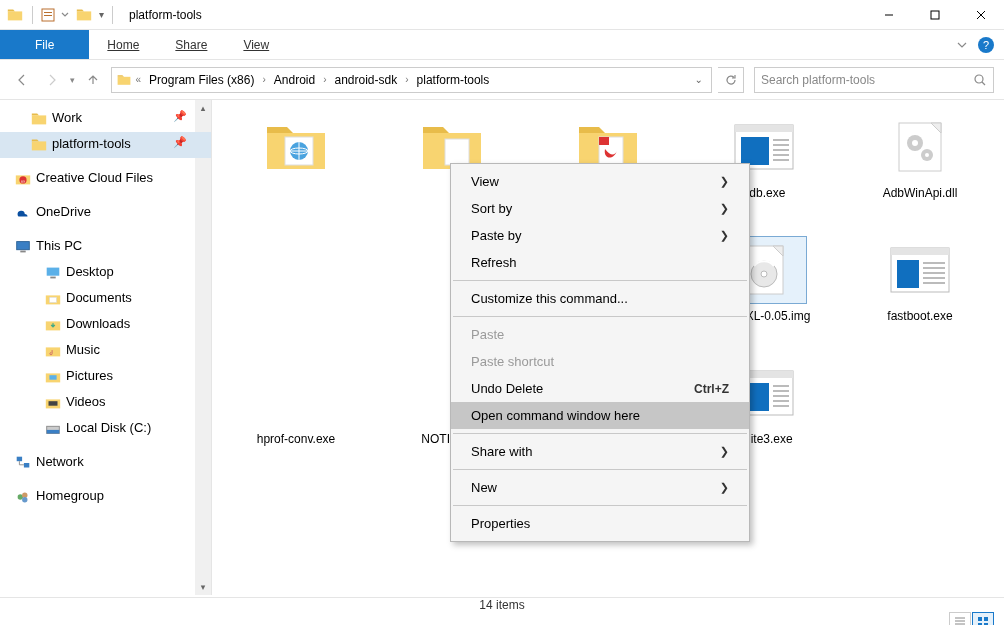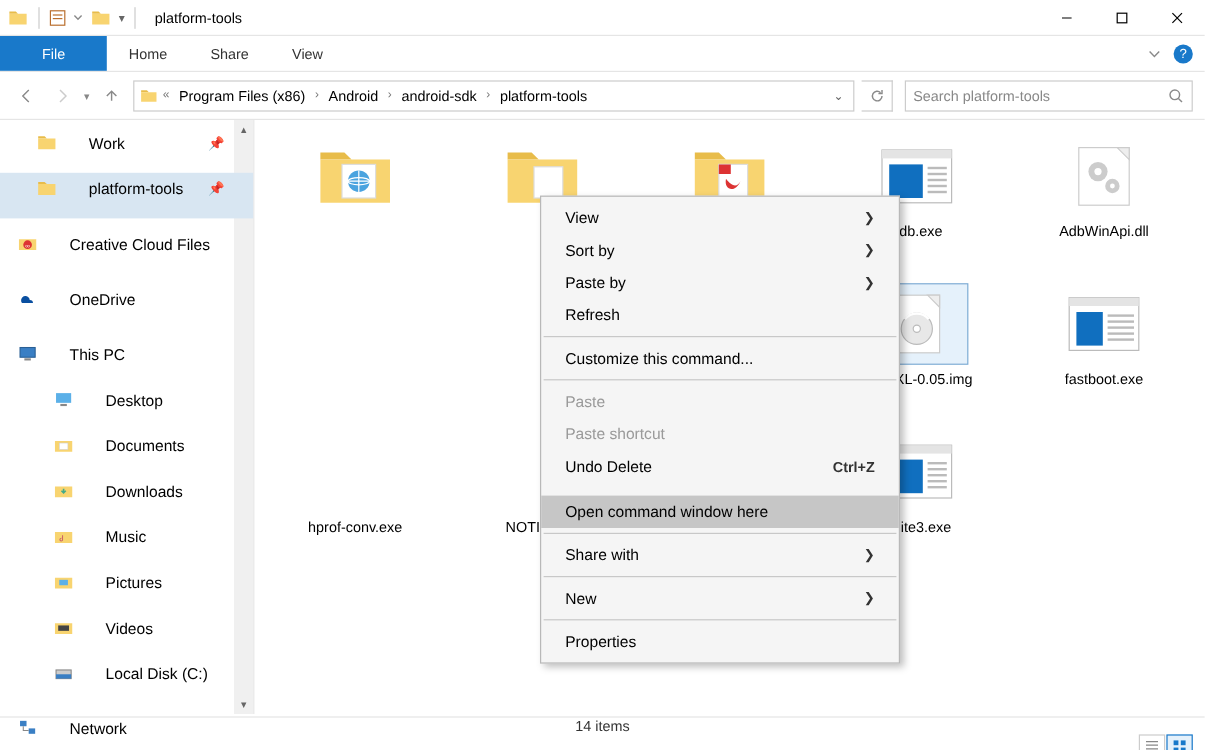--- a/index.html
+++ b/index.html
@@ -18,7 +18,7 @@
 
 .ribbon { height: 30px; display: flex; align-items: stretch; border-bottom: 1px solid #e5e5e5; font-size: 12px; }
 .ribbon .file { background: #1979ca; color: #fff; padding: 0 35px; display: flex; align-items: center; }
-.ribbon .tab { padding: 0 18px; display: flex; align-items: center; color: #333; }
+.ribbon .tab { padding: 0 18px; display: flex; align-items: center; color: #333; text-decoration: underline; }
 .ribbon .collapse { margin-left: auto; display: flex; align-items: center; padding: 0 10px; gap: 10px; }
 .ribbon .help { width: 16px; height: 16px; border-radius: 50%; background: #1979ca; color: #fff; font-size: 11px; display: flex; align-items: center; justify-content: center; }
 

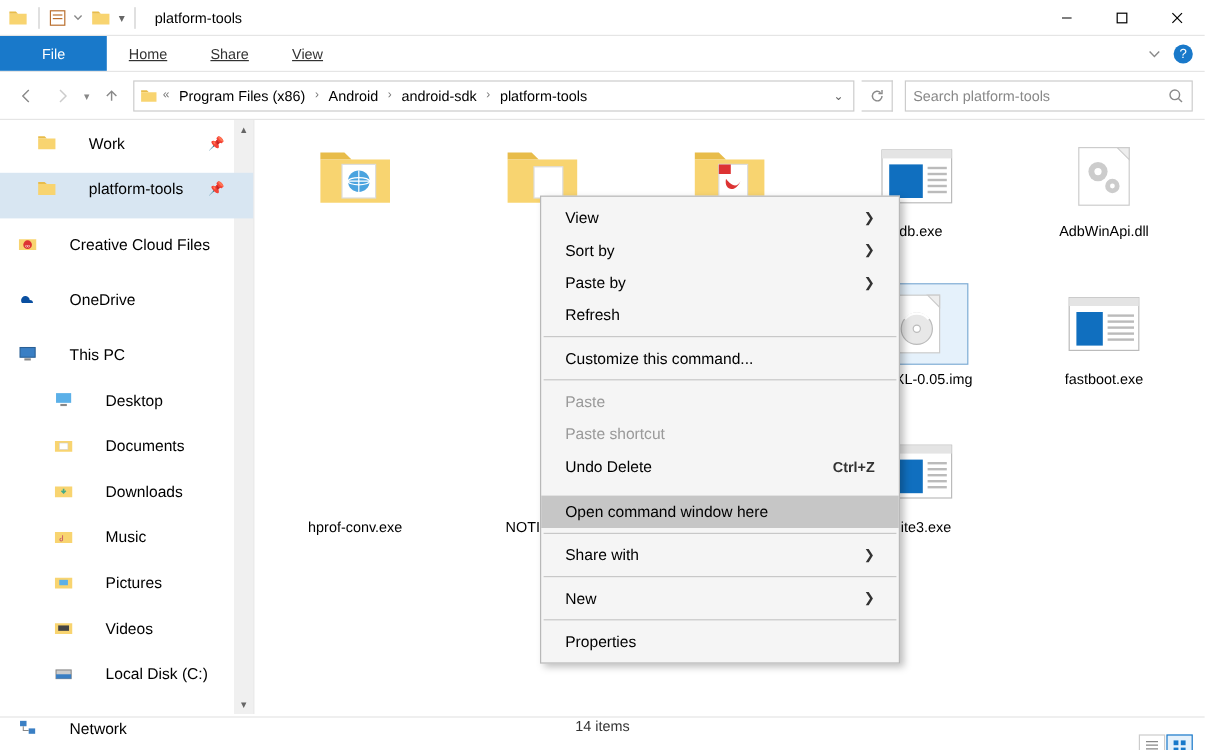--- a/index.html
+++ b/index.html
@@ -38,7 +38,7 @@
 .sidebar { width: 215px; border-right: 1px solid #e5e5e5; padding: 6px 0; position: relative; font-size: 13px; }
 .sidebar .sb-scroll { position: absolute; right: 0; top: 0; bottom: 0; width: 16px; background: #f0f0f0; }
 .sidebar .sb-scroll .sb-up, .sidebar .sb-scroll .sb-dn { height: 16px; display:flex;align-items:center;justify-content:center;color:#666;font-size:9px; }
-.sidebar .item { display: flex; align-items: center; padding: 4px 8px 16px 30px; gap: 26px; position: relative; }
+.sidebar .item { display: flex; padding: 4px 8px 4px 30px; gap: 4px; position: relative; }
 .sidebar .item.sel { background: #d8e6f2; }
 .sidebar .item .pin { position: absolute; right: 24px; color: #888; font-size: 11px; }
 .sidebar .item.group { padding-left: 14px; margin-top: 8px; }

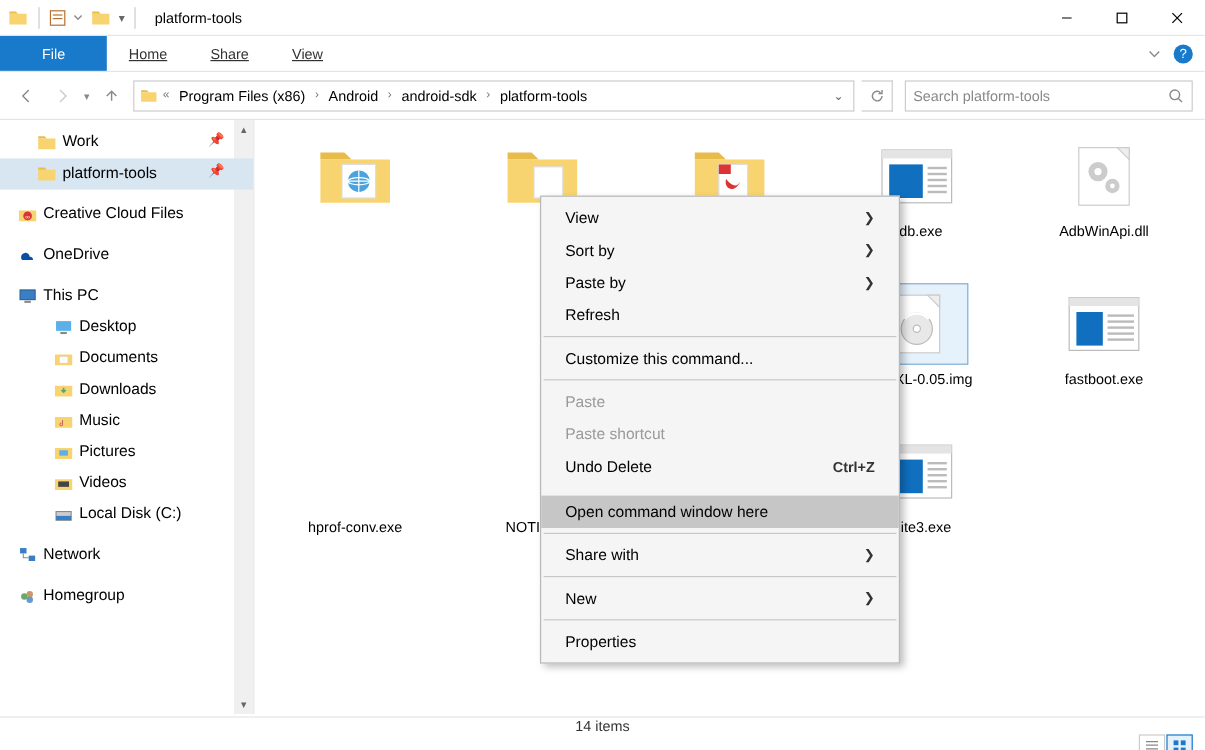--- a/index.html
+++ b/index.html
@@ -56,7 +56,7 @@
 .ctxmenu { position: absolute; left: 238px; top: 63px; width: 300px; background: #f5f5f5; border: 1px solid #b8b8b8; box-shadow: 3px 3px 6px rgba(0,0,0,0.25); font-size: 13px; padding: 4px 0; z-index: 10; }
 .ctxmenu .mi { padding: 6px 20px; display: flex; align-items: center; justify-content: space-between; position: relative; }
 .ctxmenu .mi.disabled { color: #9a9a9a; }
-.ctxmenu .mi.hover { background: #c6c6c6; margin-top: 11px; }
+.ctxmenu .mi.hover { background: #c6c6c6; }
 .ctxmenu .msep { height: 1px; background: #c8c8c8; margin: 4px 2px; }
 .ctxmenu .arrow { font-size: 11px; color: #333; }
 .ctxmenu .shortcut { color: #333; font-size: 12px; font-weight: bold; }

